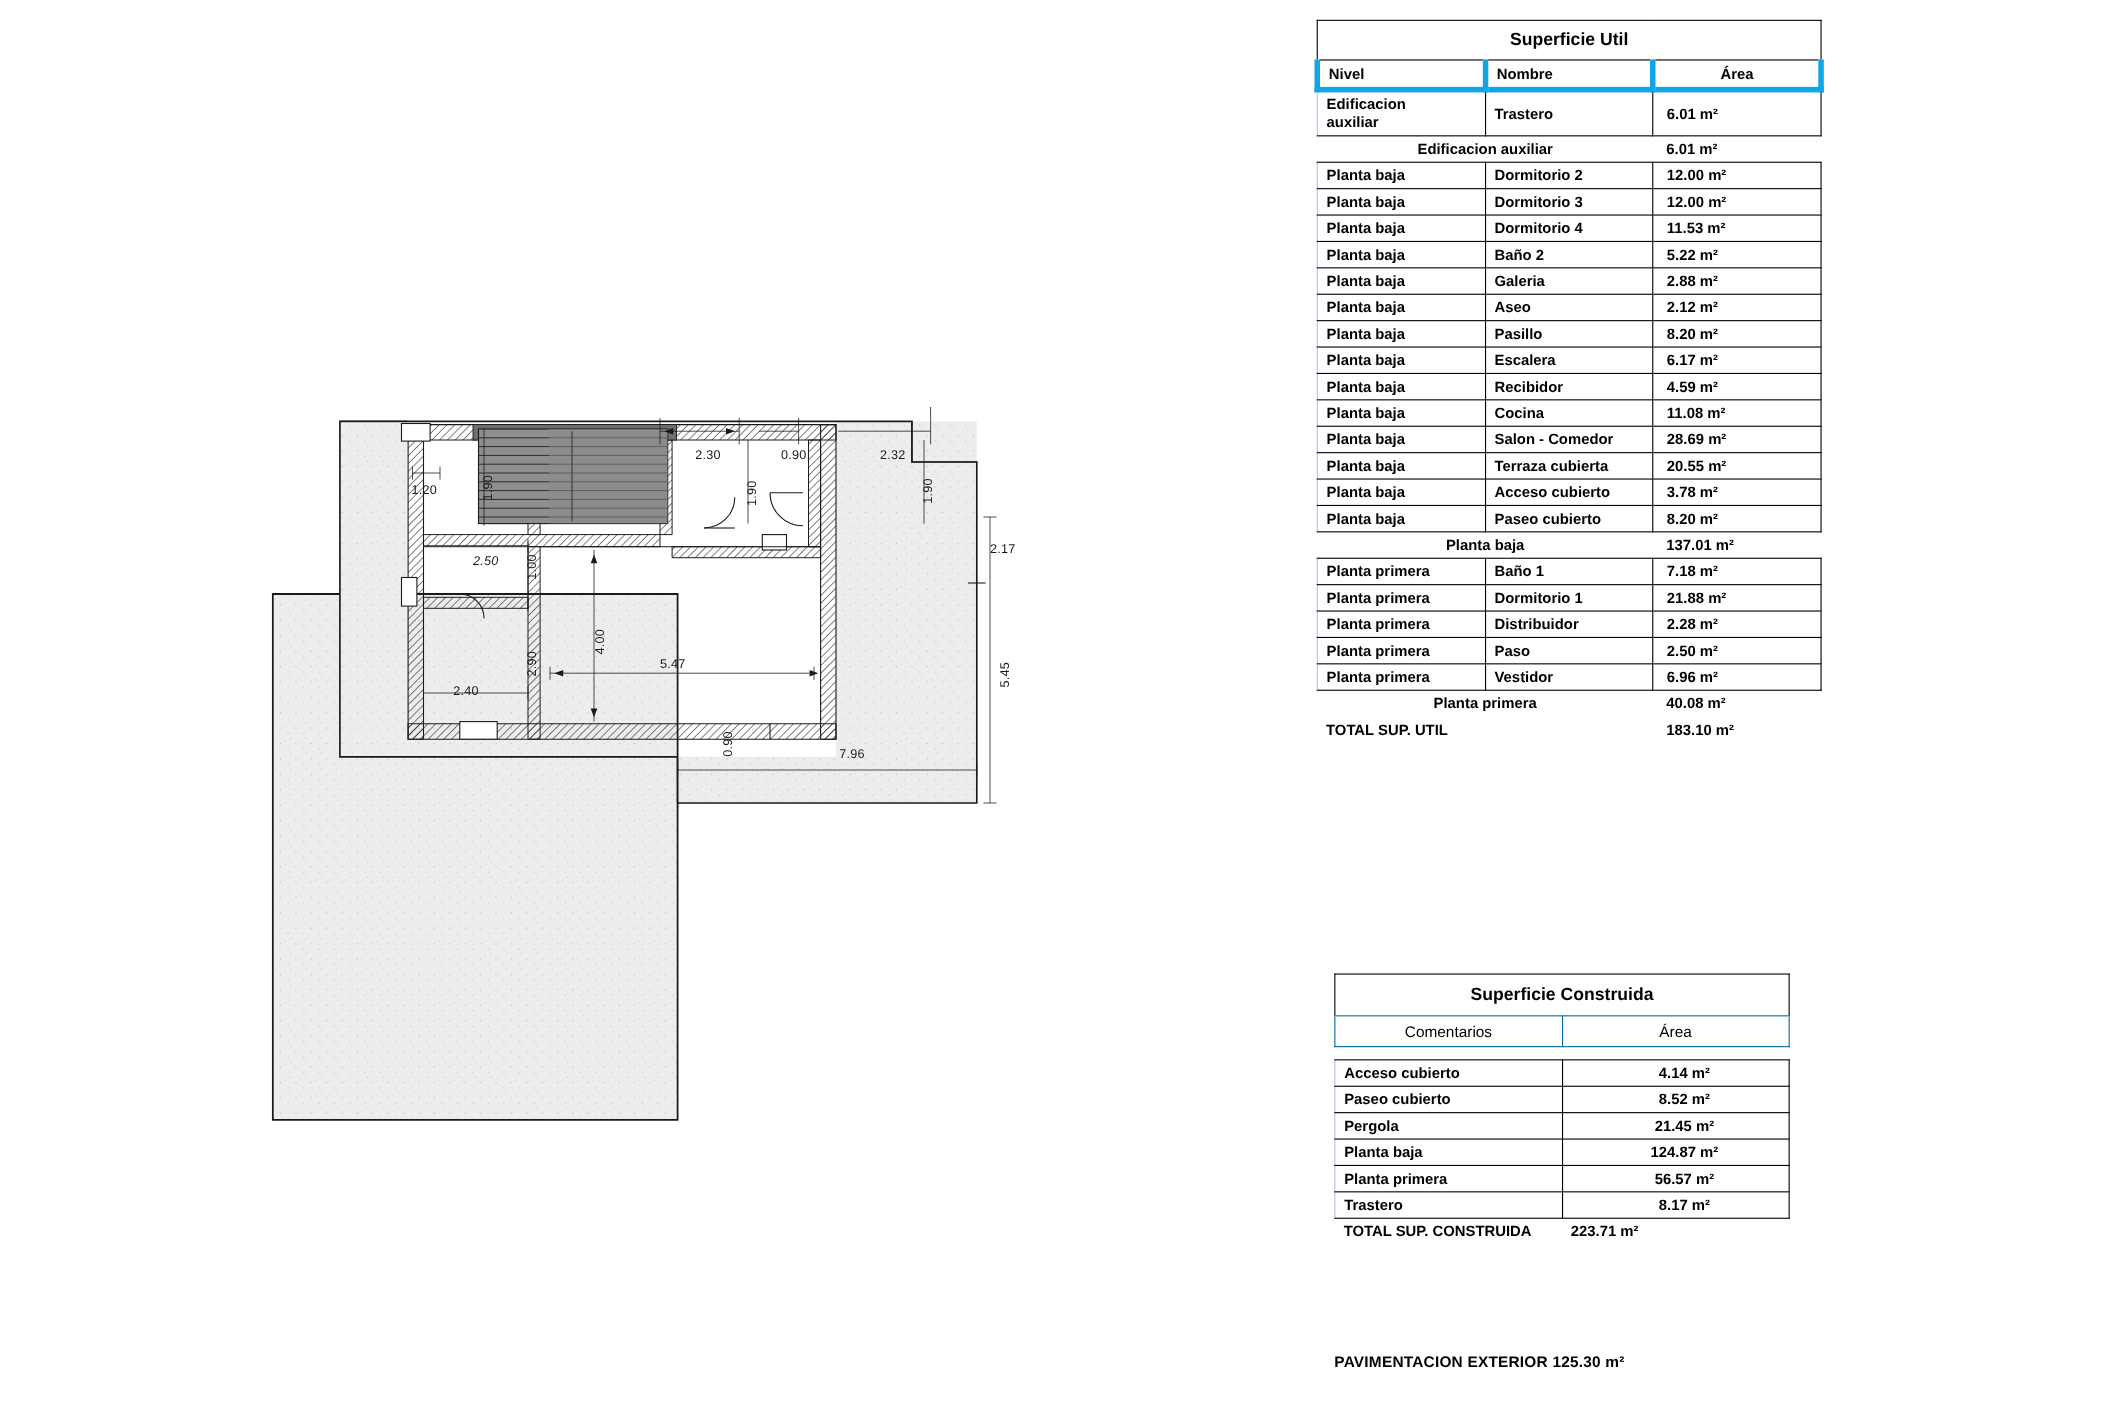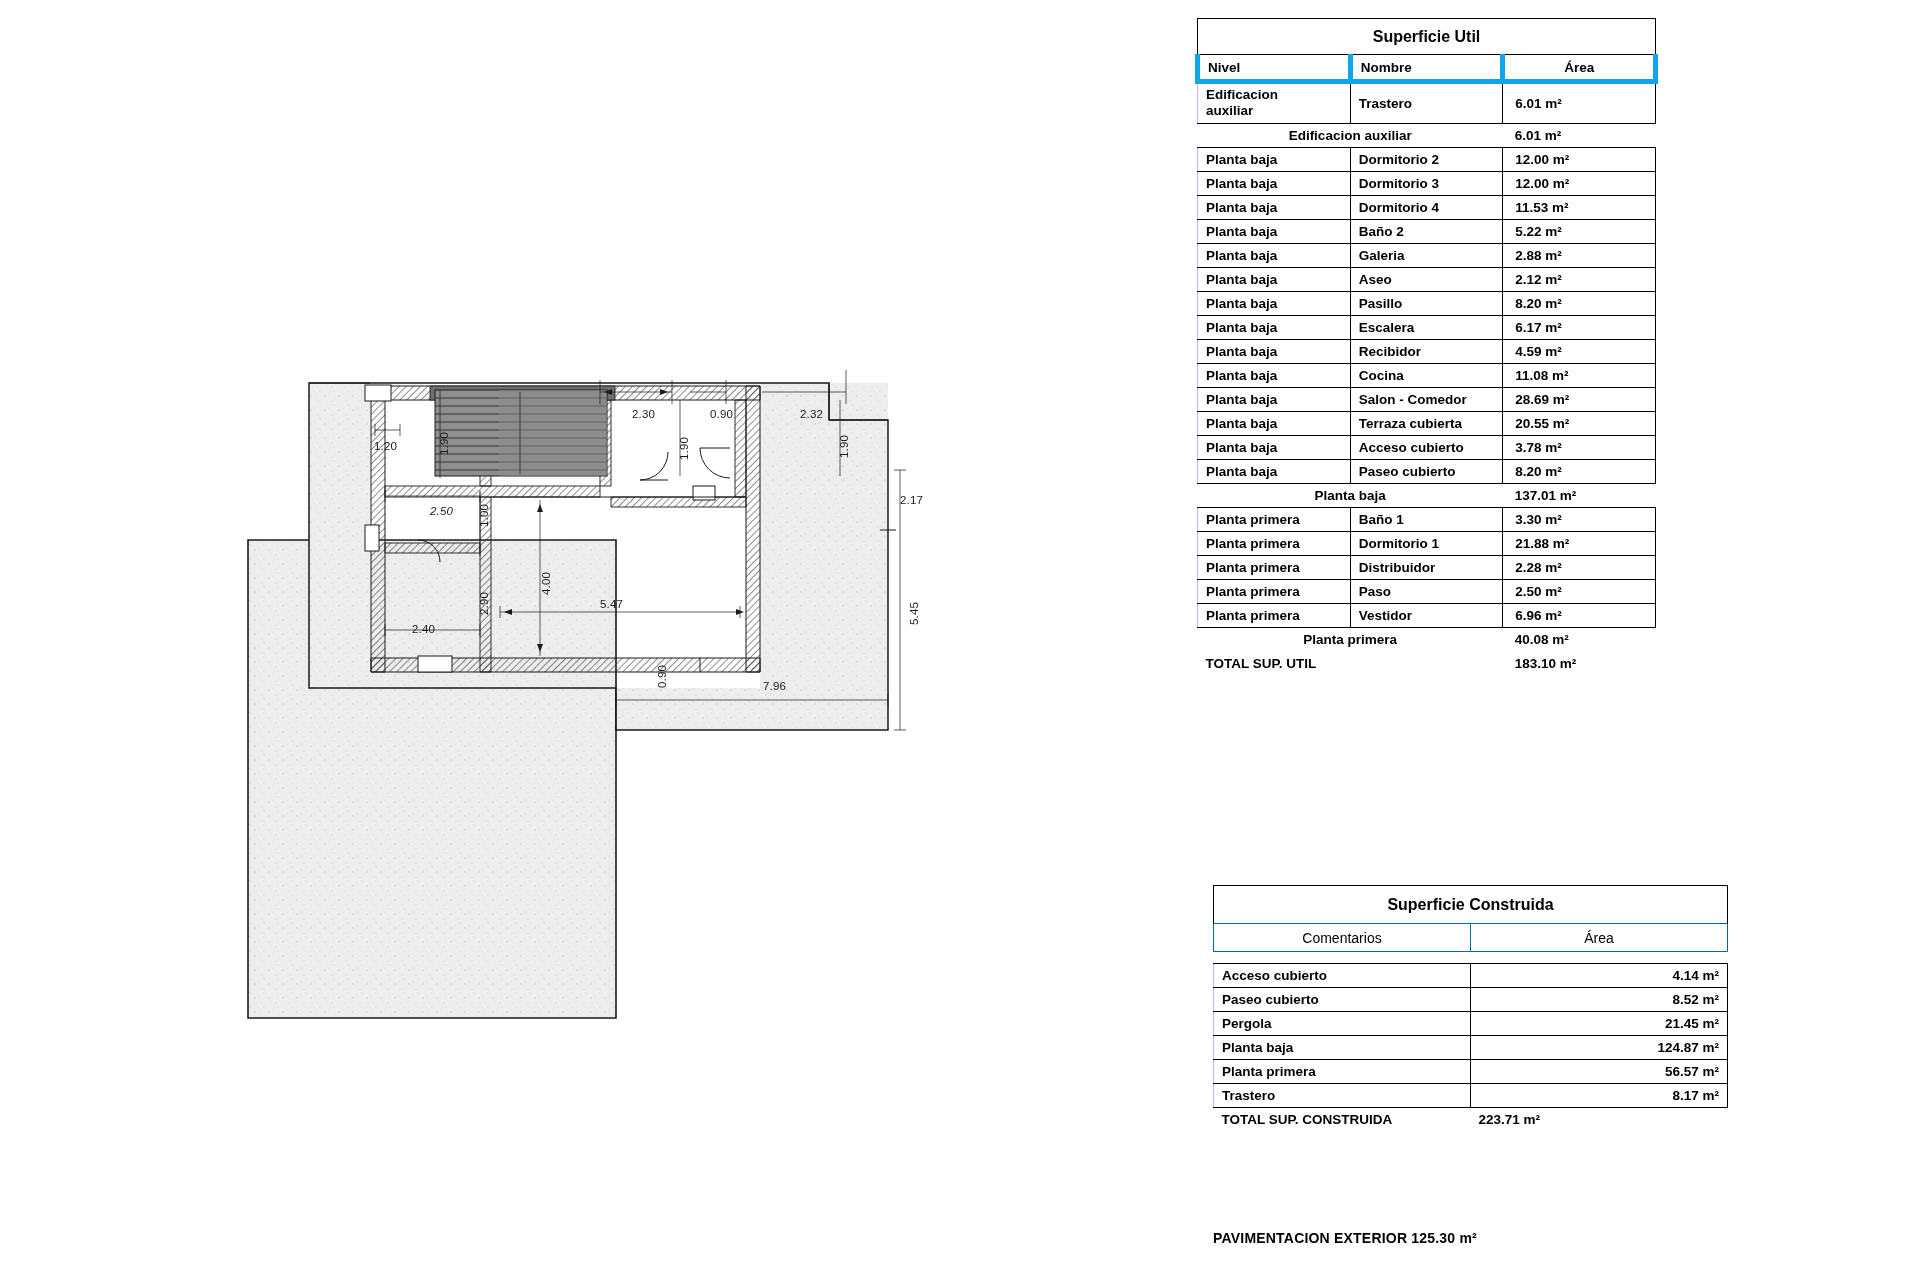--- a/index.html
+++ b/index.html
@@ -412,7 +412,7 @@
         <tr class="row-data first-grp">
           <td class="lvl">Planta primera</td>
           <td class="nm">Baño 1</td>
-          <td class="ar">3.30 m²</td>
+          <td class="ar">7.18 m²</td>
         </tr>
         <tr class="row-data">
           <td class="lvl">Planta primera</td>

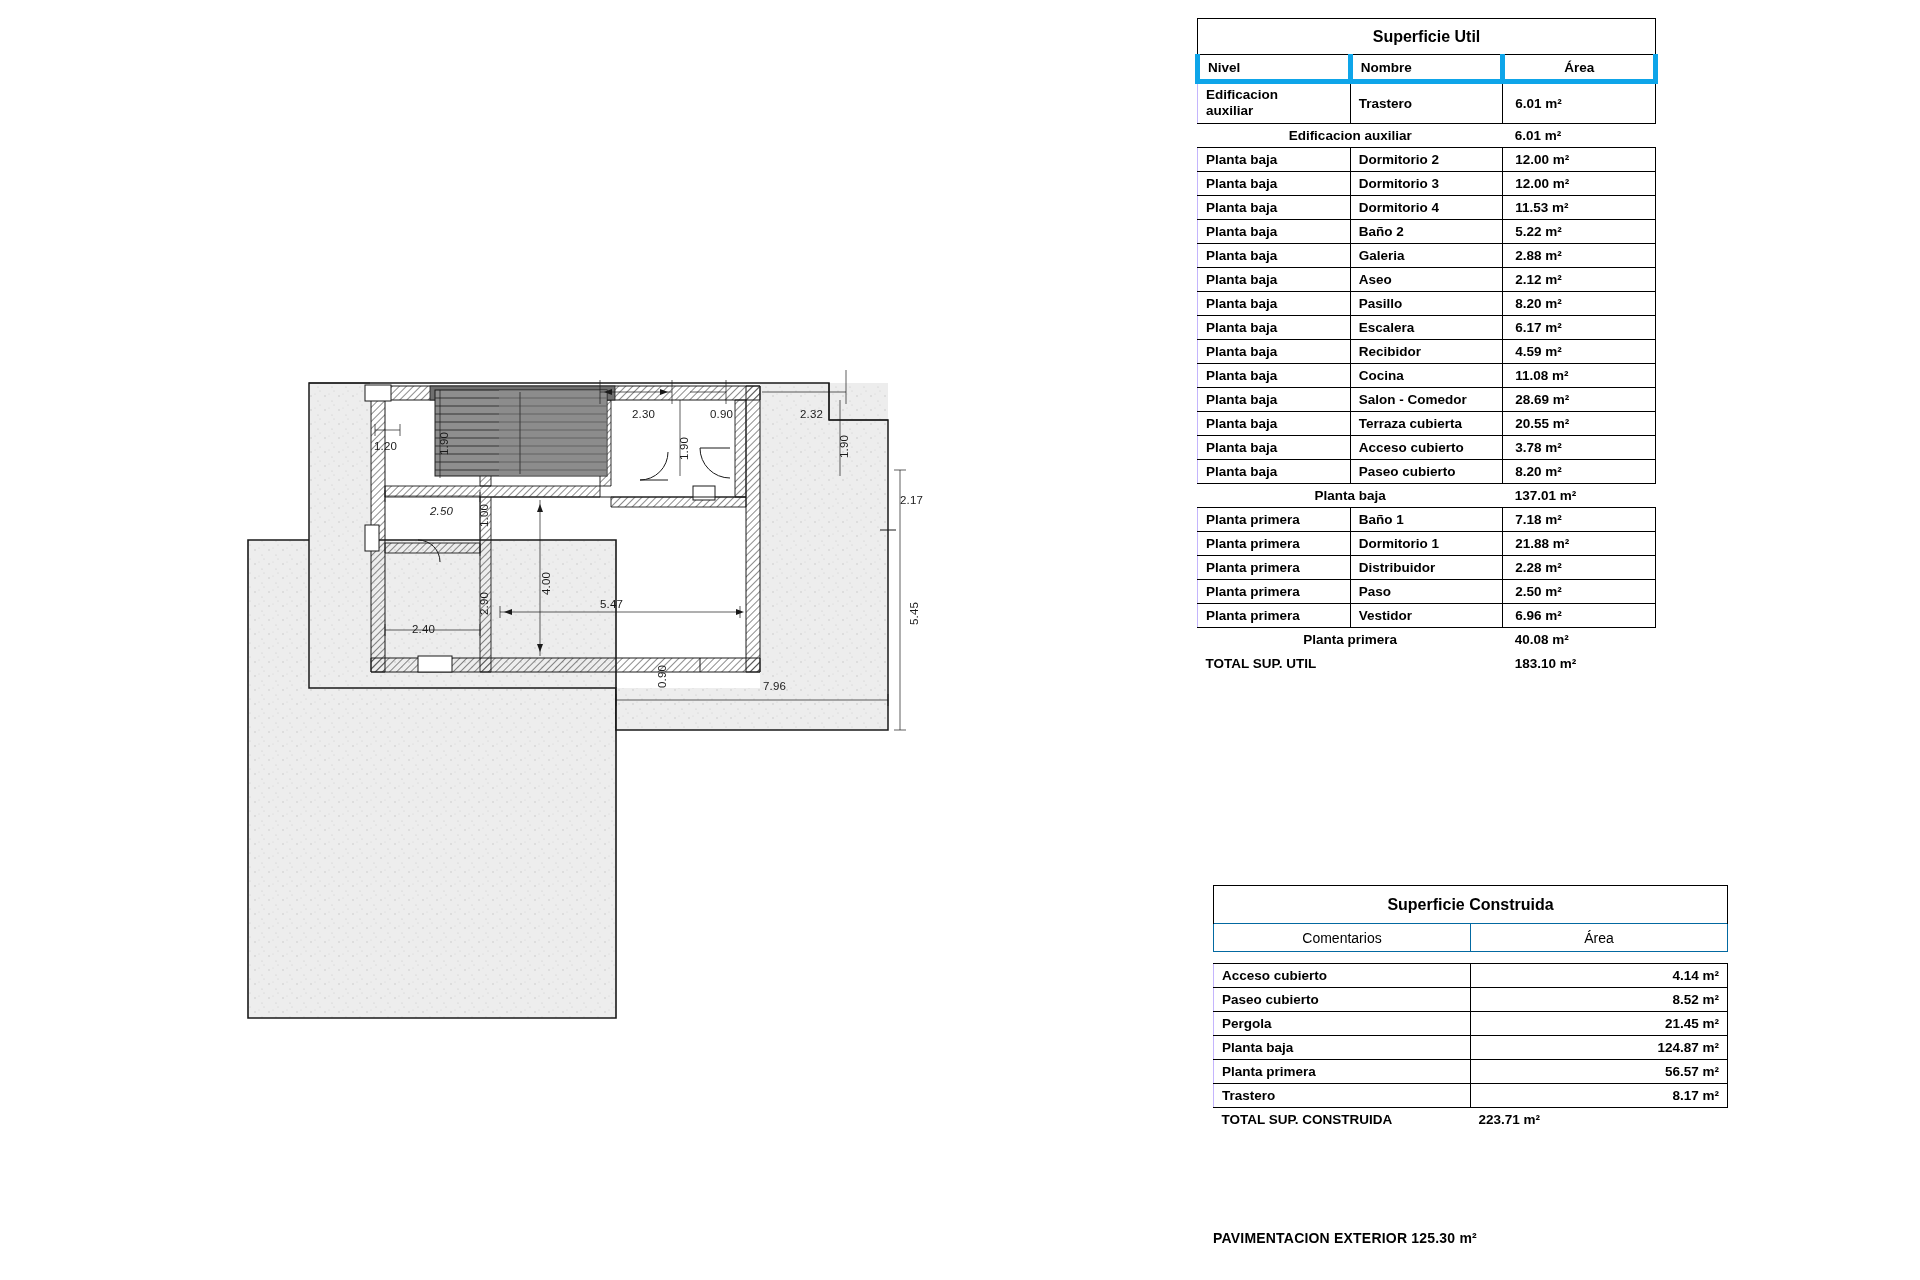--- a/index.html
+++ b/index.html
@@ -106,7 +106,7 @@
   .twoline { line-height: 1.22; }
 
   
-  #tbl-const { position: absolute; left: 18px; top: 885px; width: 515px; }
+  #tbl-const { position: absolute; left: 18px; top: 885px; width: 414px; }
   #tbl-const .title-cell {
     text-align: center;
     font-weight: bold;

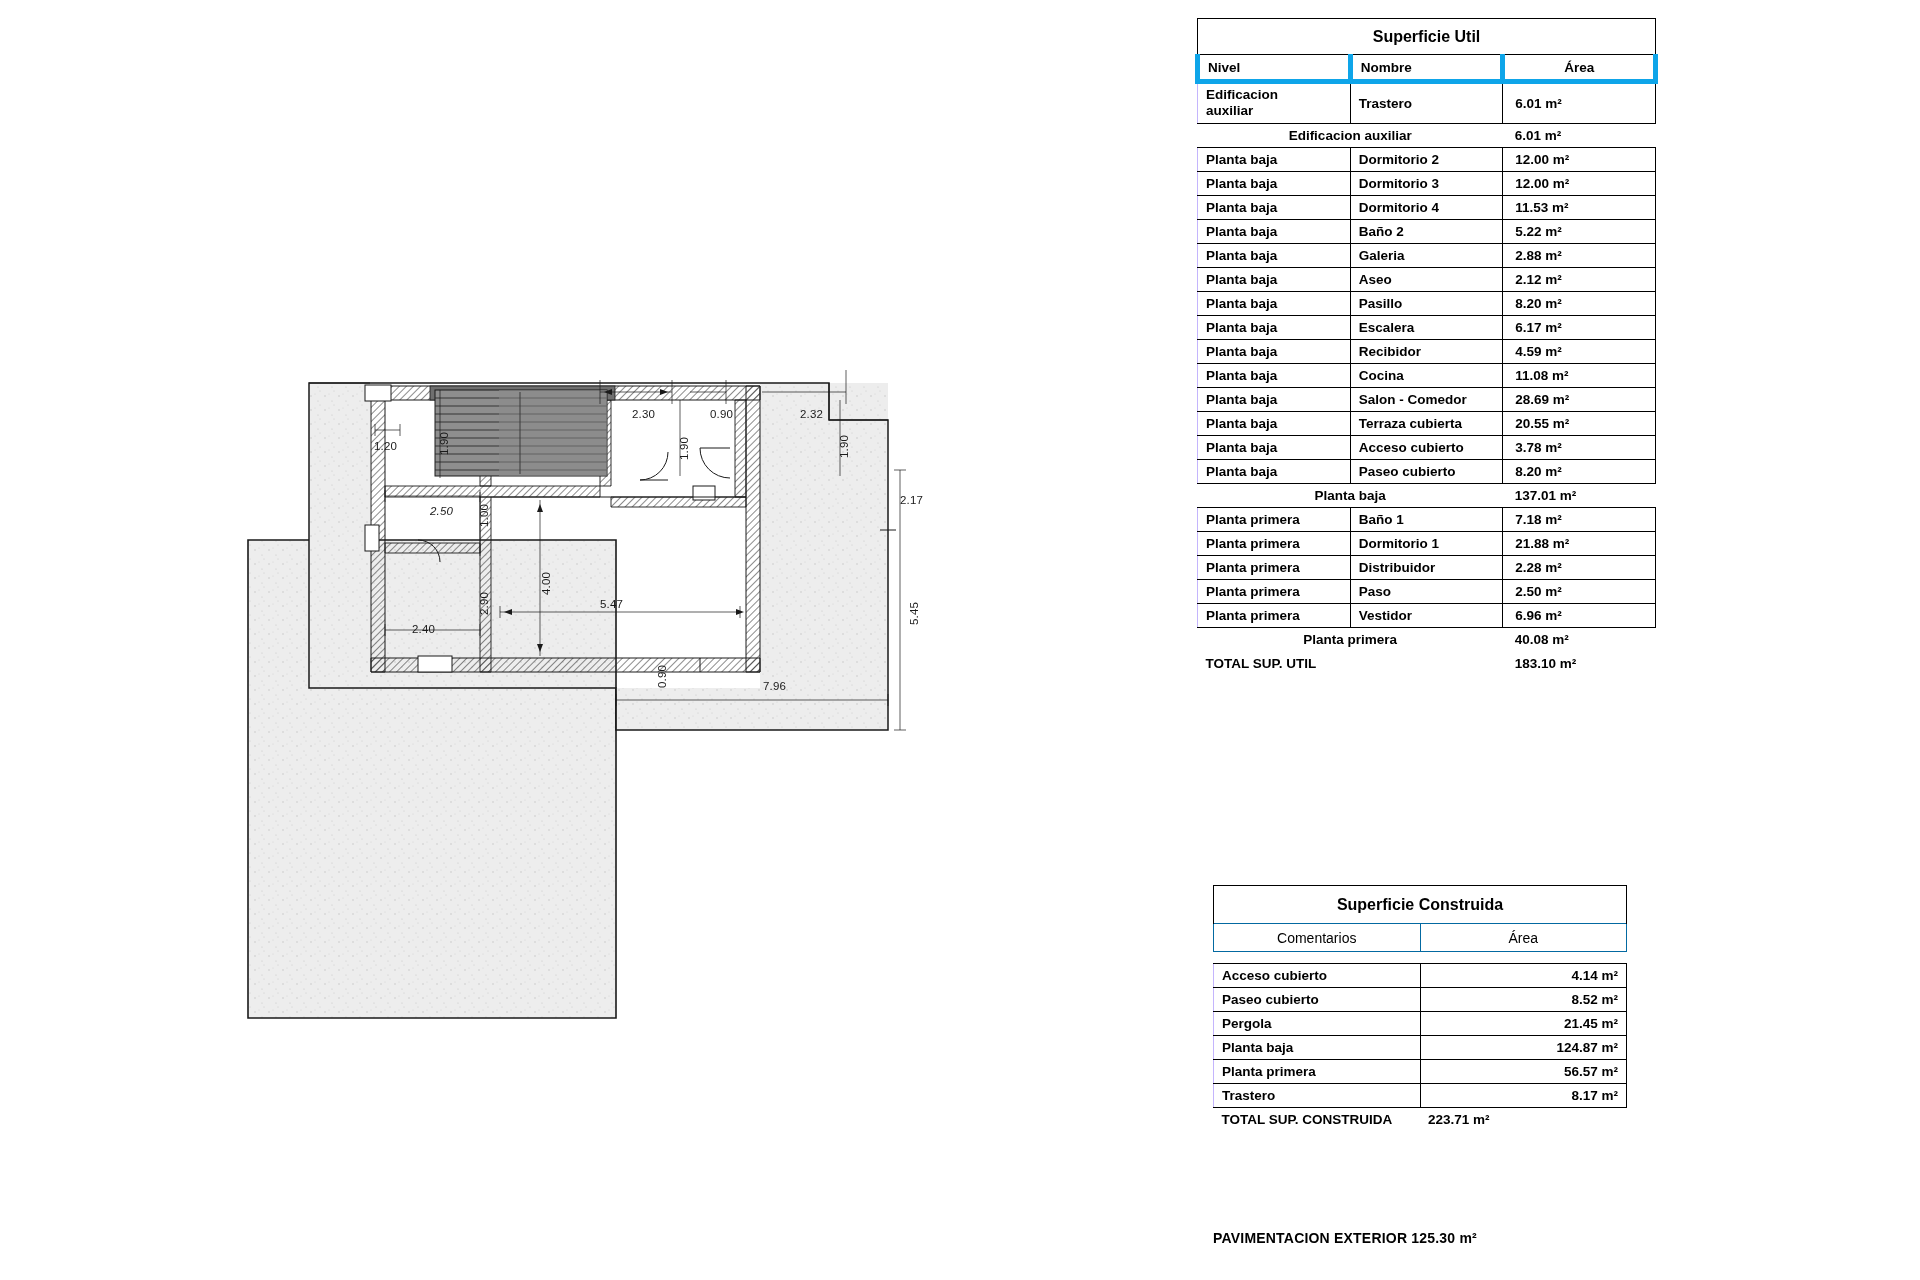--- a/index.html
+++ b/index.html
@@ -123,7 +123,7 @@
   #tbl-const .hdr .c1 { text-align: center; width: 330px; }
   #tbl-const .hdr .c2 { text-align: center; width: 140px; }
   #tbl-const .row-data .nmc { font-weight: bold; width: 330px; }
-  #tbl-const .row-data .arc { font-weight: bold; width: 140px; text-align: right; padding-left: 24px; }
+  #tbl-const .row-data .arc { font-weight: bold; width: 140px; text-align: center; padding-left: 24px; }
 
   #pav {
     position: absolute;

